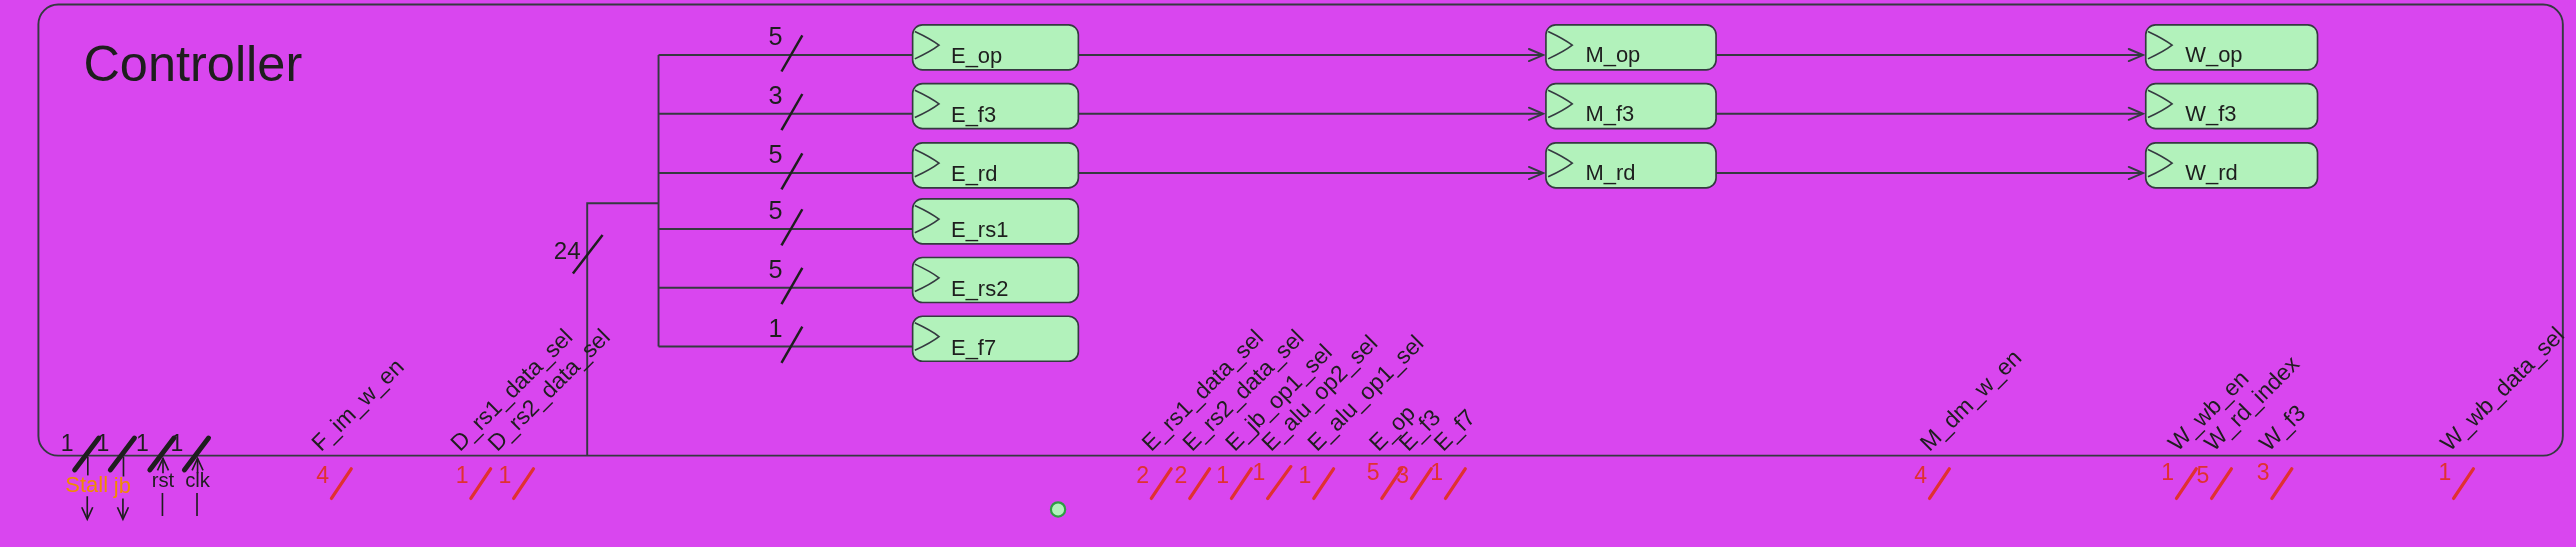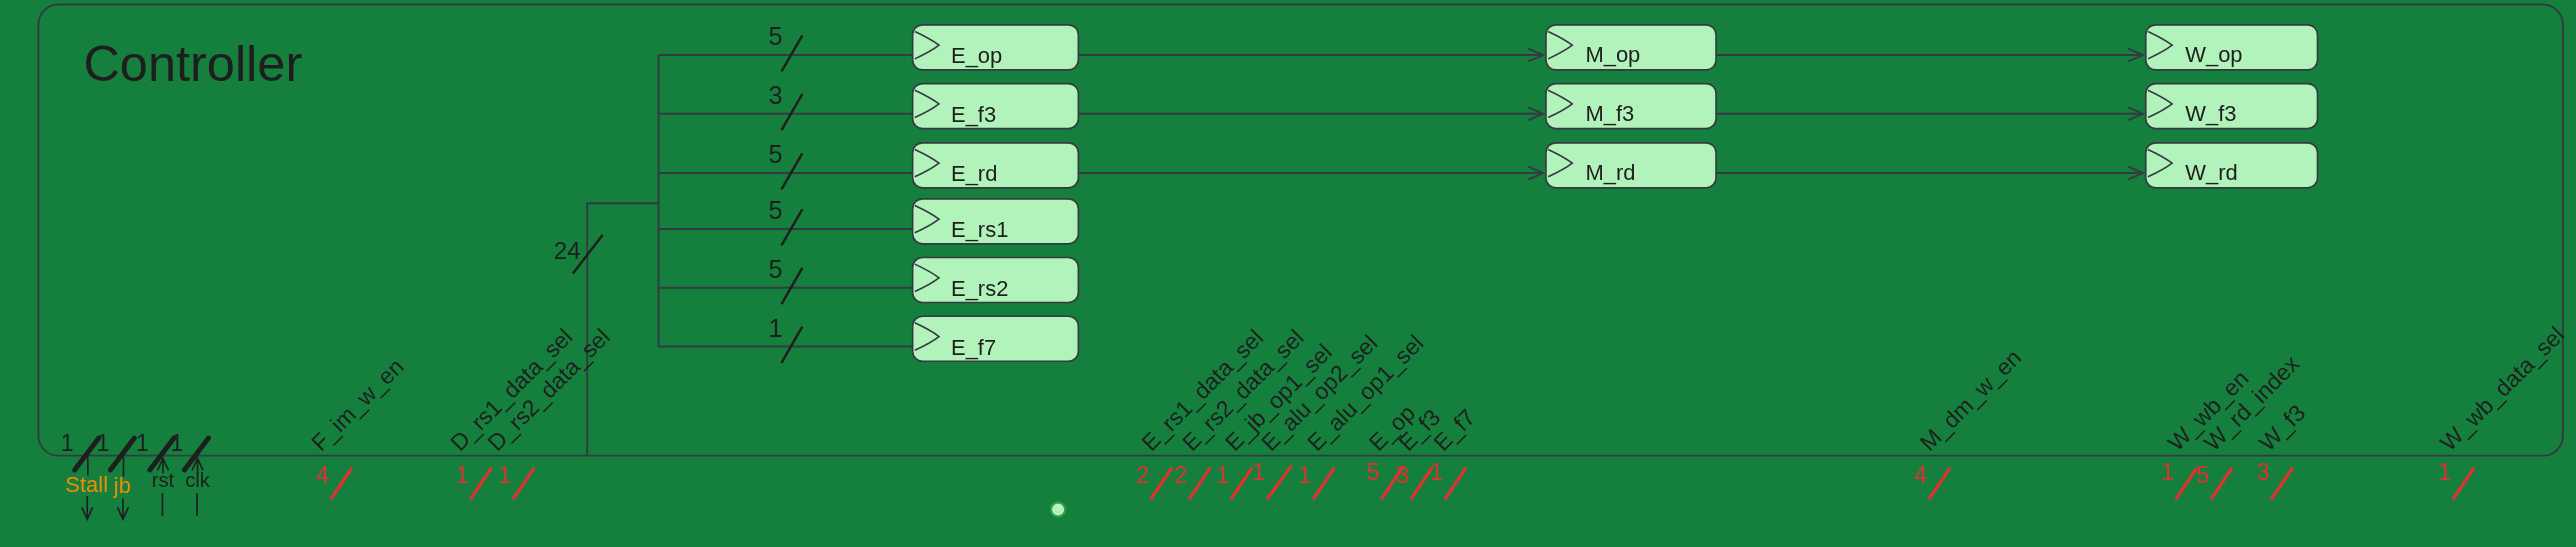--- a/index.html
+++ b/index.html
@@ -3,7 +3,7 @@
 <meta charset="utf-8">
 <style>
   html,body{margin:0;padding:0;background:#ffffff;}
-  .stage{position:relative;width:2576px;height:548px;background:#15803d;overflow:hidden;
+  .stage{position:relative;width:2576px;height:548px;background:#d946ef;overflow:hidden;
          font-family:"Liberation Sans", sans-serif;}
   svg text{font-family:"Liberation Sans", sans-serif;fill:#1e1e1e;}
   .title{font-size:92px;font-weight:500;}

